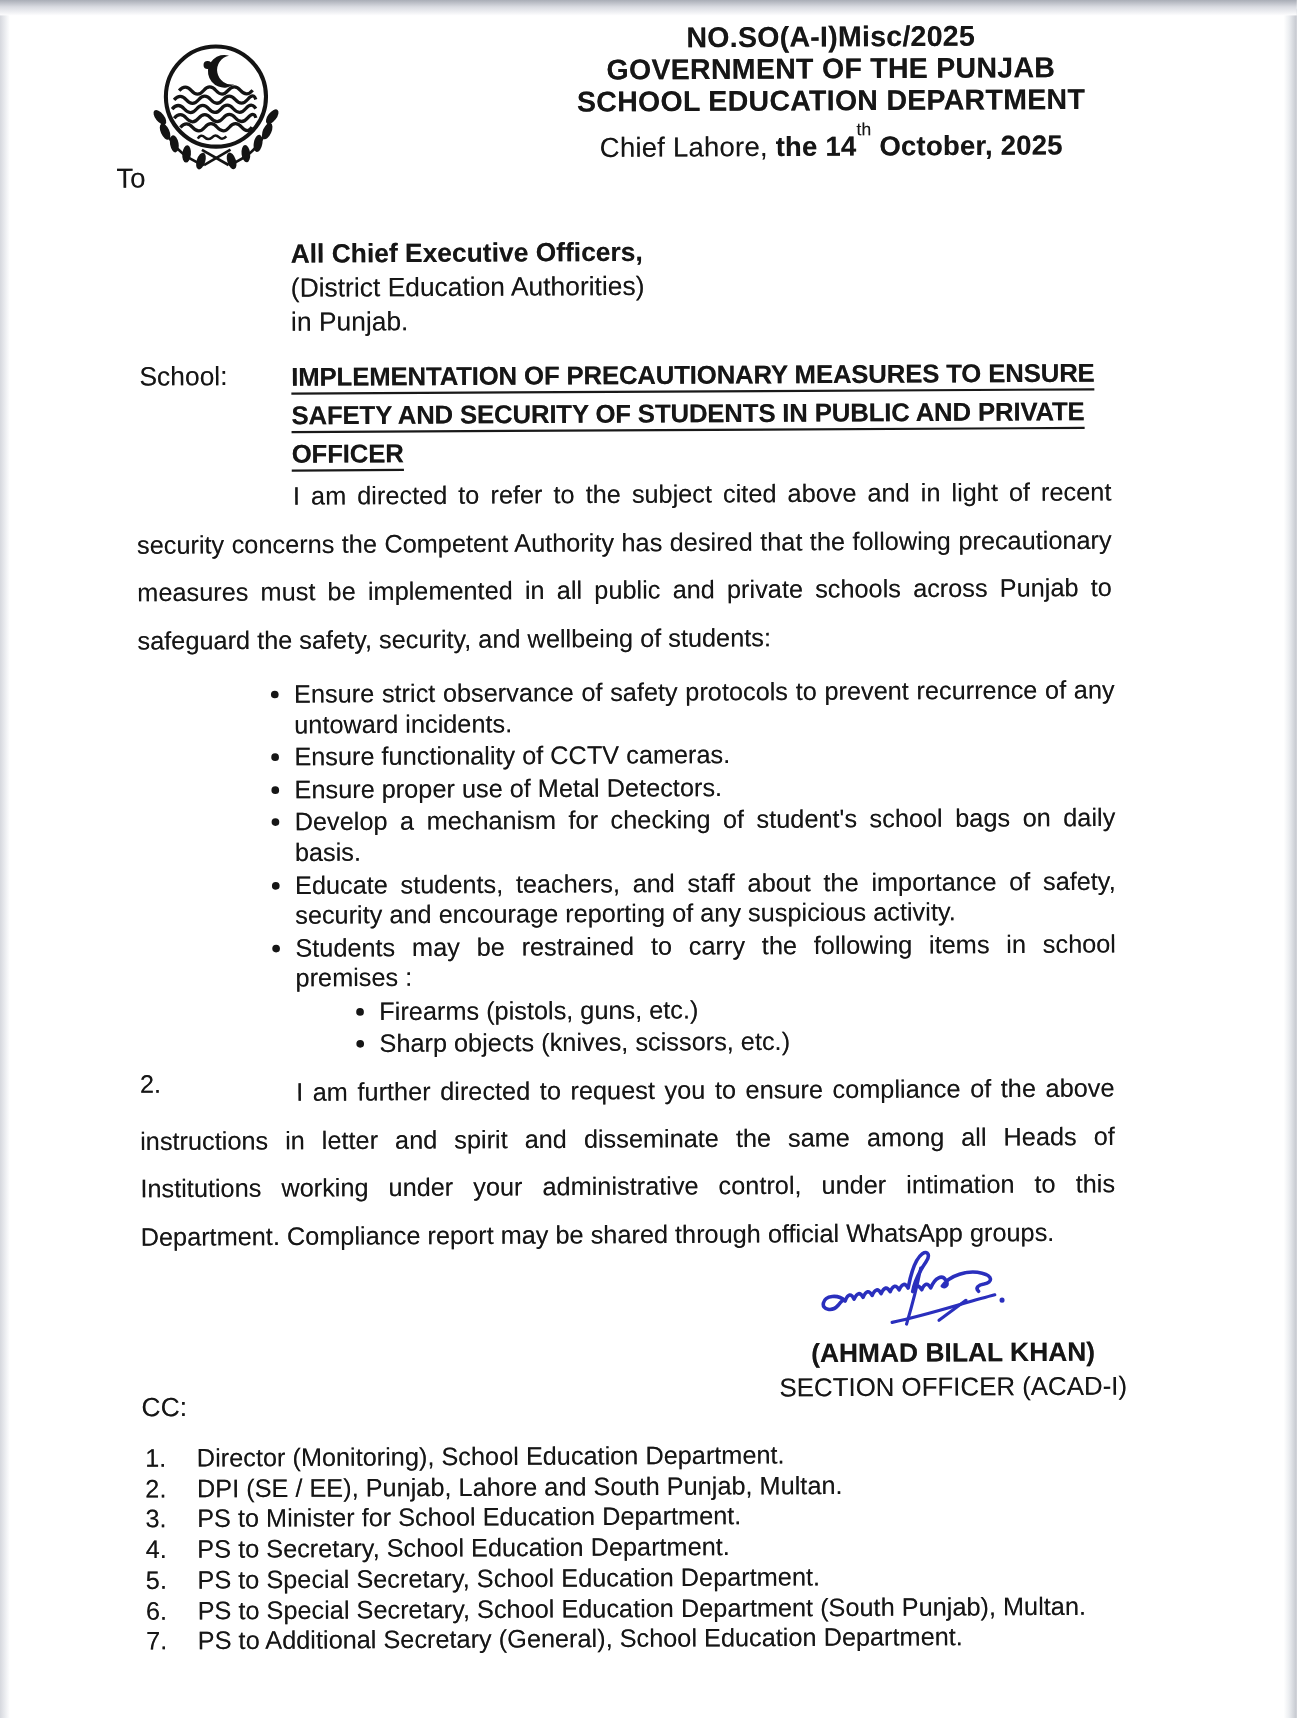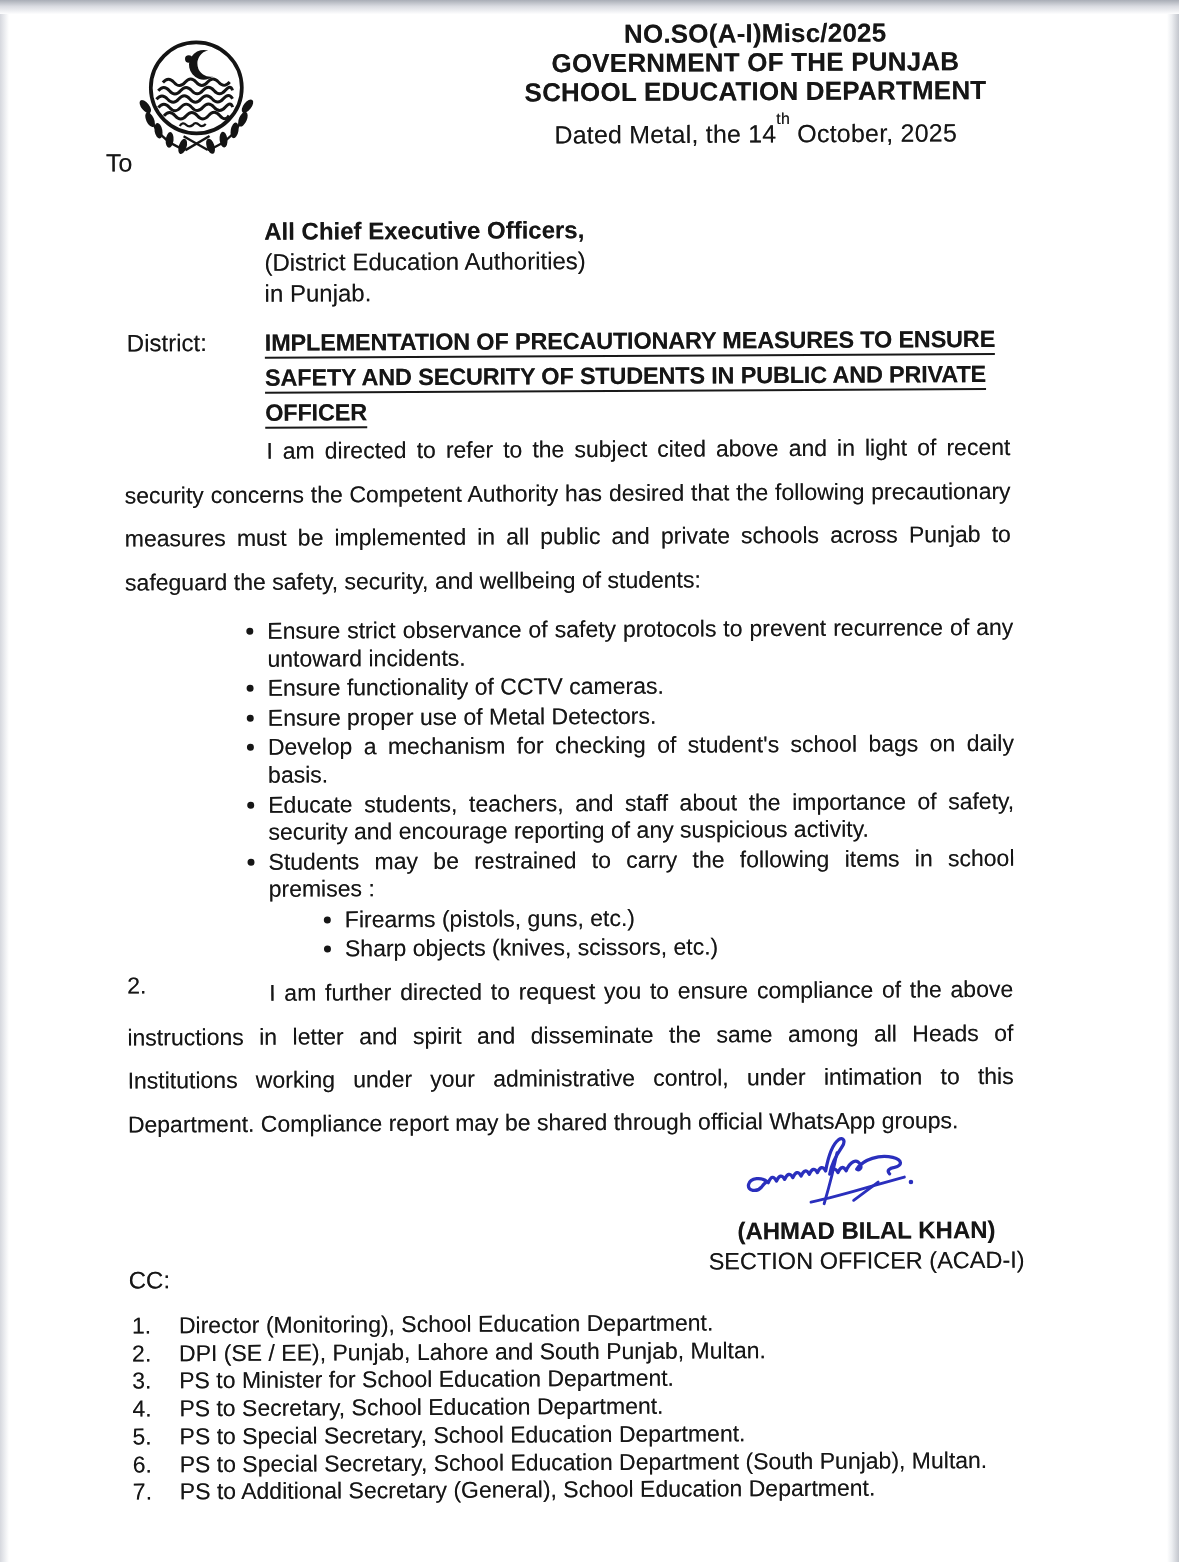--- a/index.html
+++ b/index.html
@@ -103,7 +103,7 @@
     <div>NO.SO(A-I)Misc/2025</div>
     <div>GOVERNMENT OF THE PUNJAB</div>
     <div>SCHOOL EDUCATION DEPARTMENT</div>
-    <div class="date-line"><span>Dated Metal, </span><span class="b">the 14</span><sup>th</sup><span class="b"> October, 2025</span></div>
+    <div class="date-line"><span>Chief Lahore, </span><span class="b">the 14</span><sup>th</sup><span class="b"> October, 2025</span></div>
   </div>
 
   <div class="abs to-label">To</div>

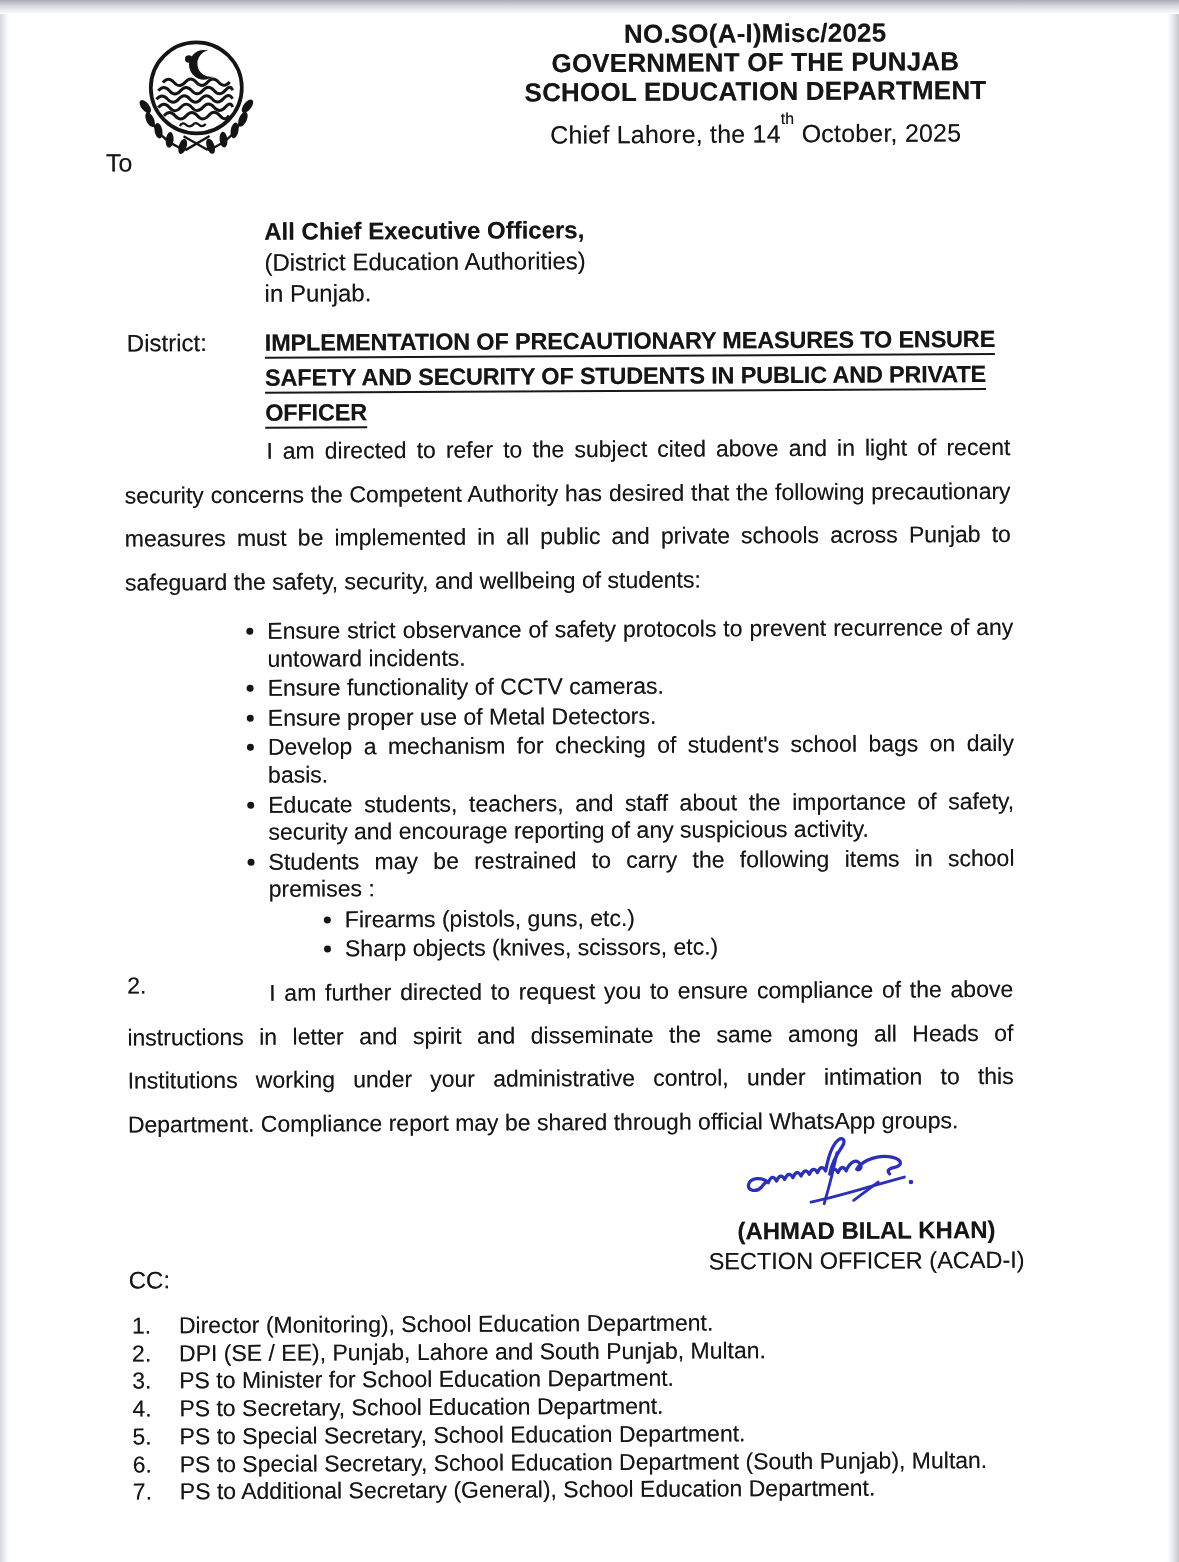--- a/index.html
+++ b/index.html
@@ -23,7 +23,7 @@
   .hdr{left:505px;top:20px;width:500px;text-align:center;
     font-weight:bold;font-size:26px;line-height:29px;letter-spacing:.2px}
   .date-line{margin-top:7px;font-weight:normal;font-size:25px}
-  .date-line .b{font-weight:normal}
+  .date-line .b{font-weight:bold}
   .date-line sup{font-size:16px;position:relative;top:-9px;font-weight:normal}
   .to-label{left:105px;top:146px;font-size:25px}
   .addressee{left:263px;top:214px;font-size:24px;line-height:31px}

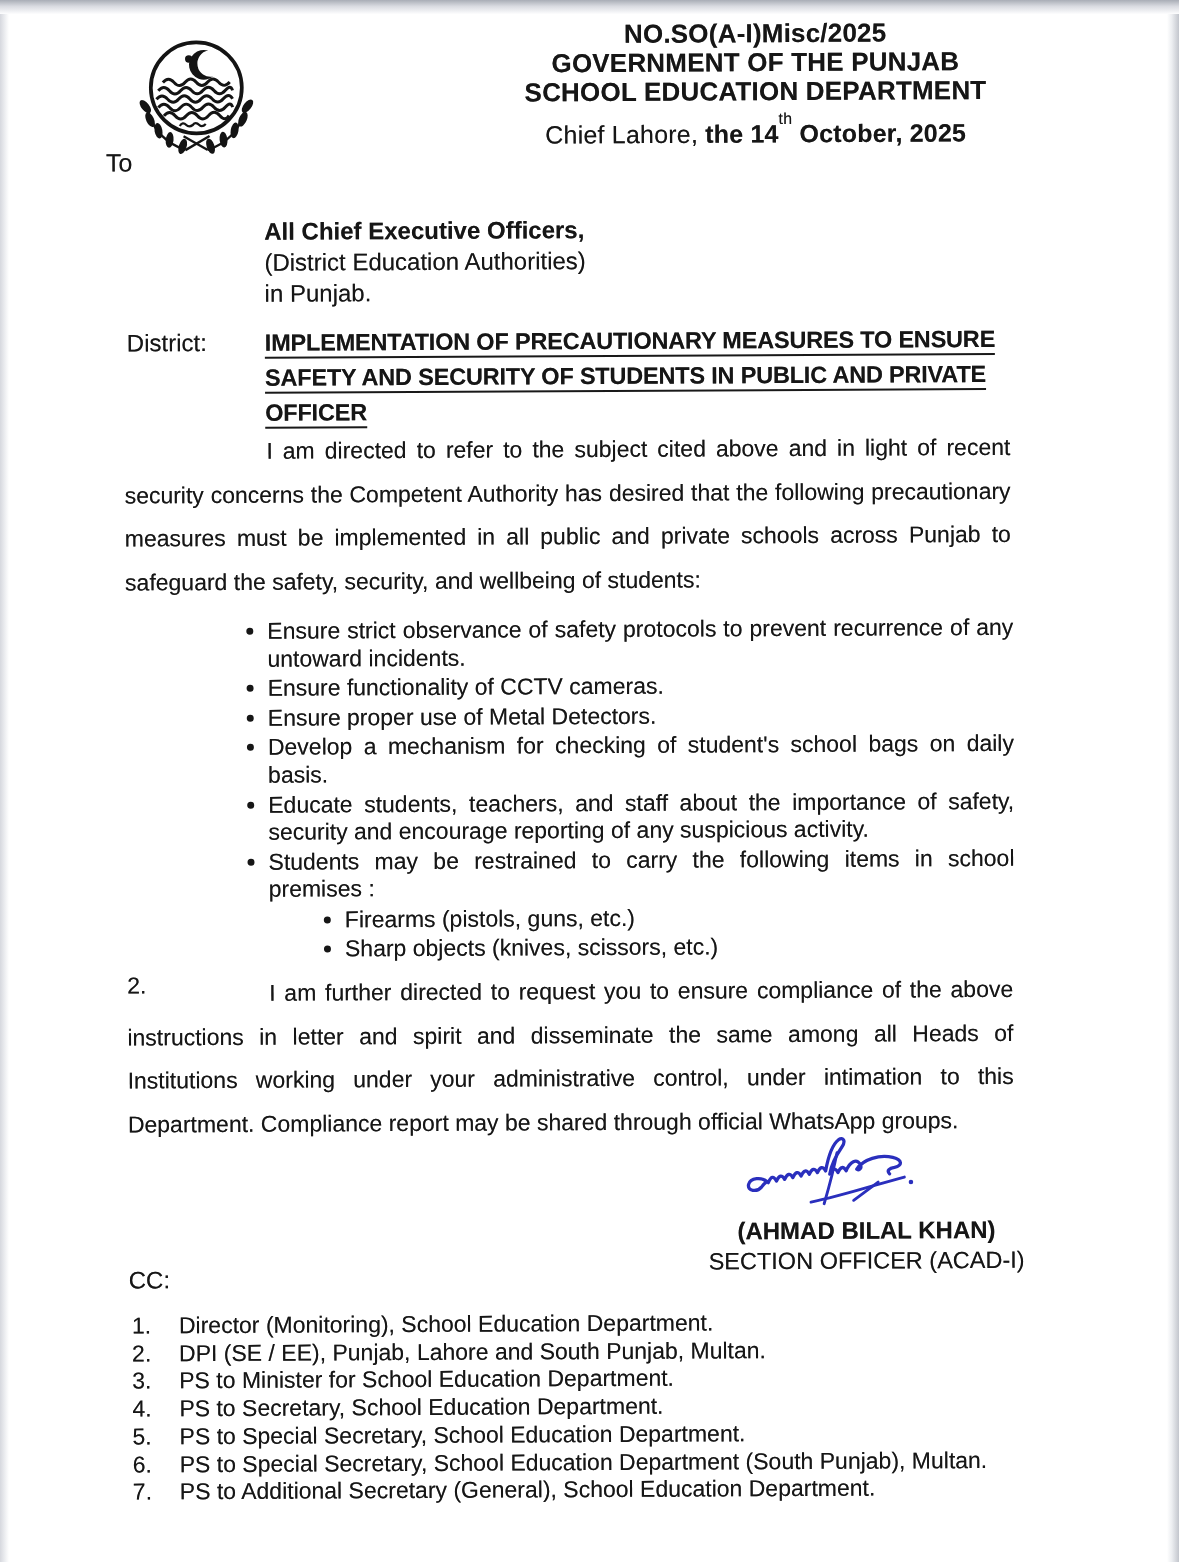--- a/index.html
+++ b/index.html
@@ -114,7 +114,7 @@
     <div>in Punjab.</div>
   </div>
 
-  <div class="abs subject-label">District:</div>
+  <div class="abs subject-label">School:</div>
   <div class="abs subject">
     <div><span class="u">IMPLEMENTATION OF PRECAUTIONARY MEASURES TO ENSURE</span></div>
     <div><span class="u">SAFETY AND SECURITY OF STUDENTS IN PUBLIC AND PRIVATE</span></div>

